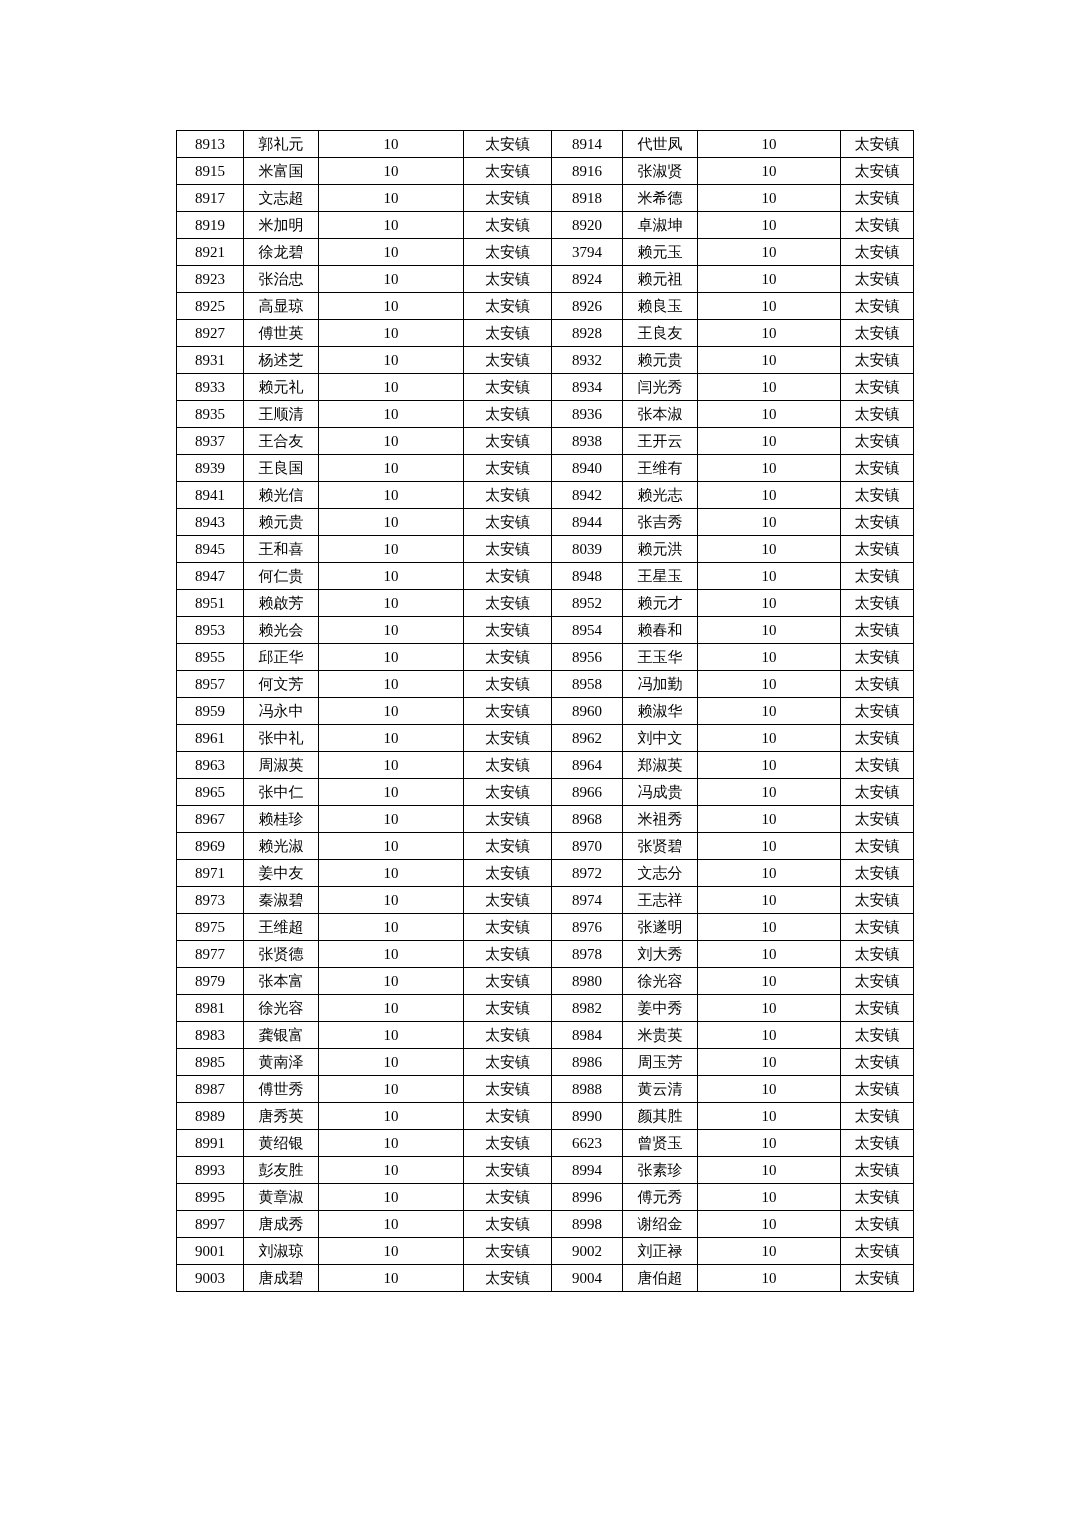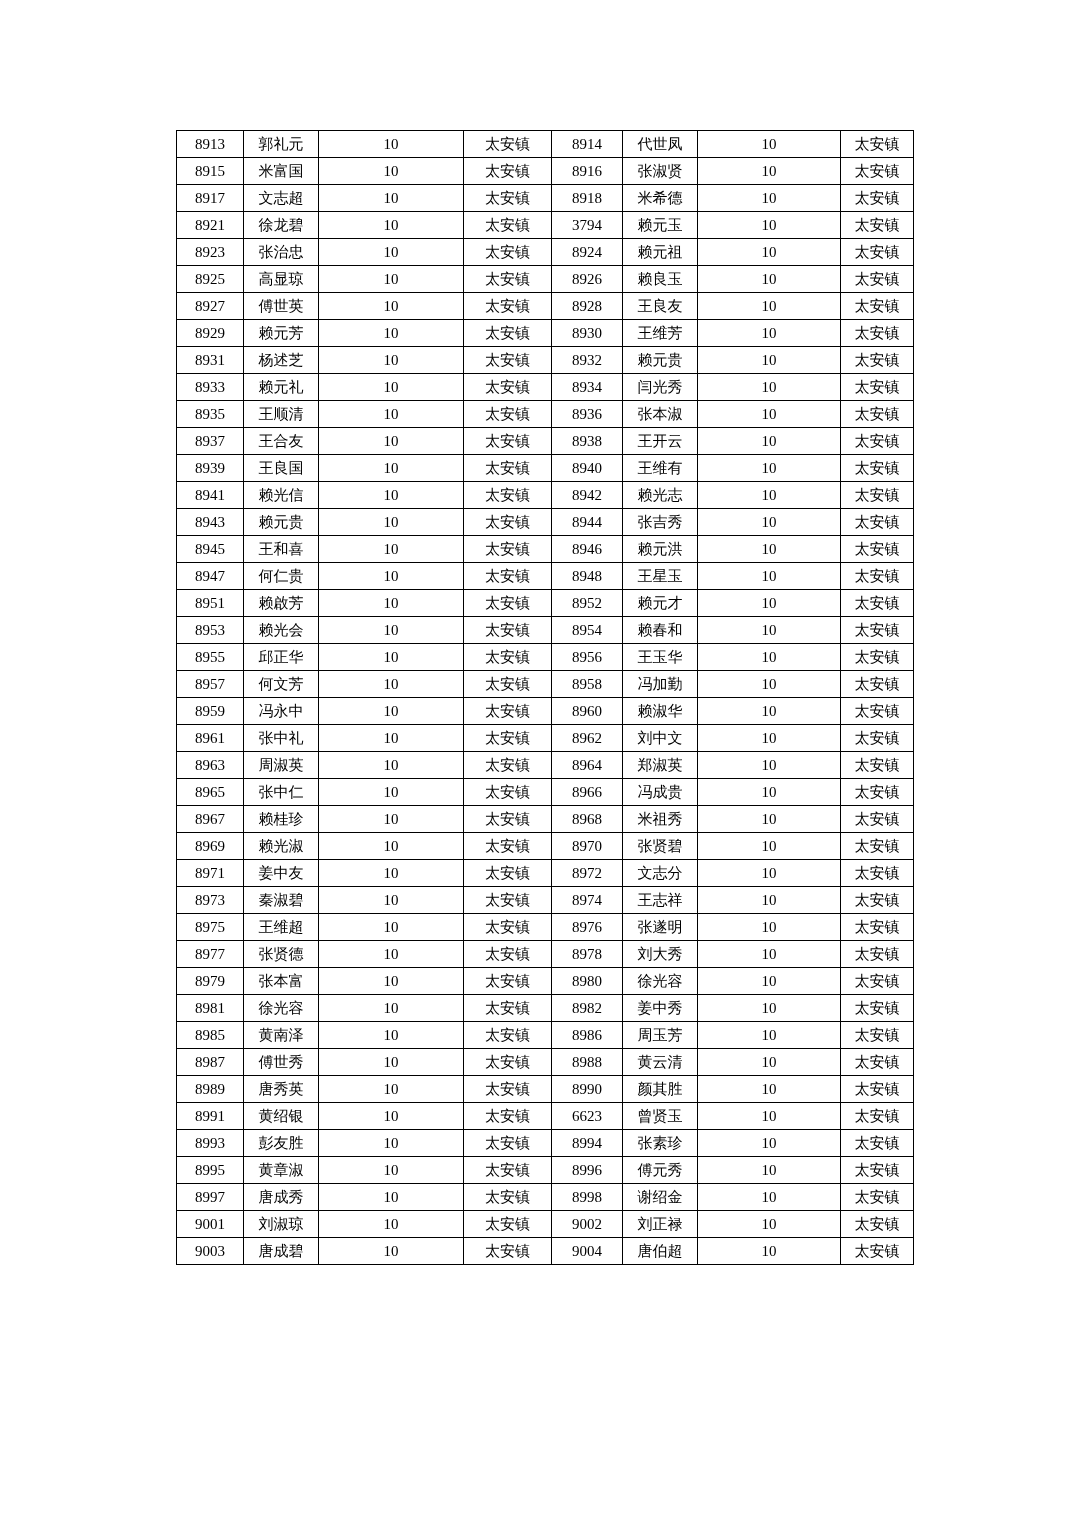--- a/index.html
+++ b/index.html
@@ -80,6 +80,16 @@
           <td class="c7">太安镇</td>
         </tr>
         <tr>
+          <td class="c0">8919</td>
+          <td class="c1">米加明</td>
+          <td class="c2">10</td>
+          <td class="c3">太安镇</td>
+          <td class="c4">8920</td>
+          <td class="c5">卓淑坤</td>
+          <td class="c6">10</td>
+          <td class="c7">太安镇</td>
+        </tr>
+        <tr>
           <td class="c0">8921</td>
           <td class="c1">徐龙碧</td>
           <td class="c2">10</td>

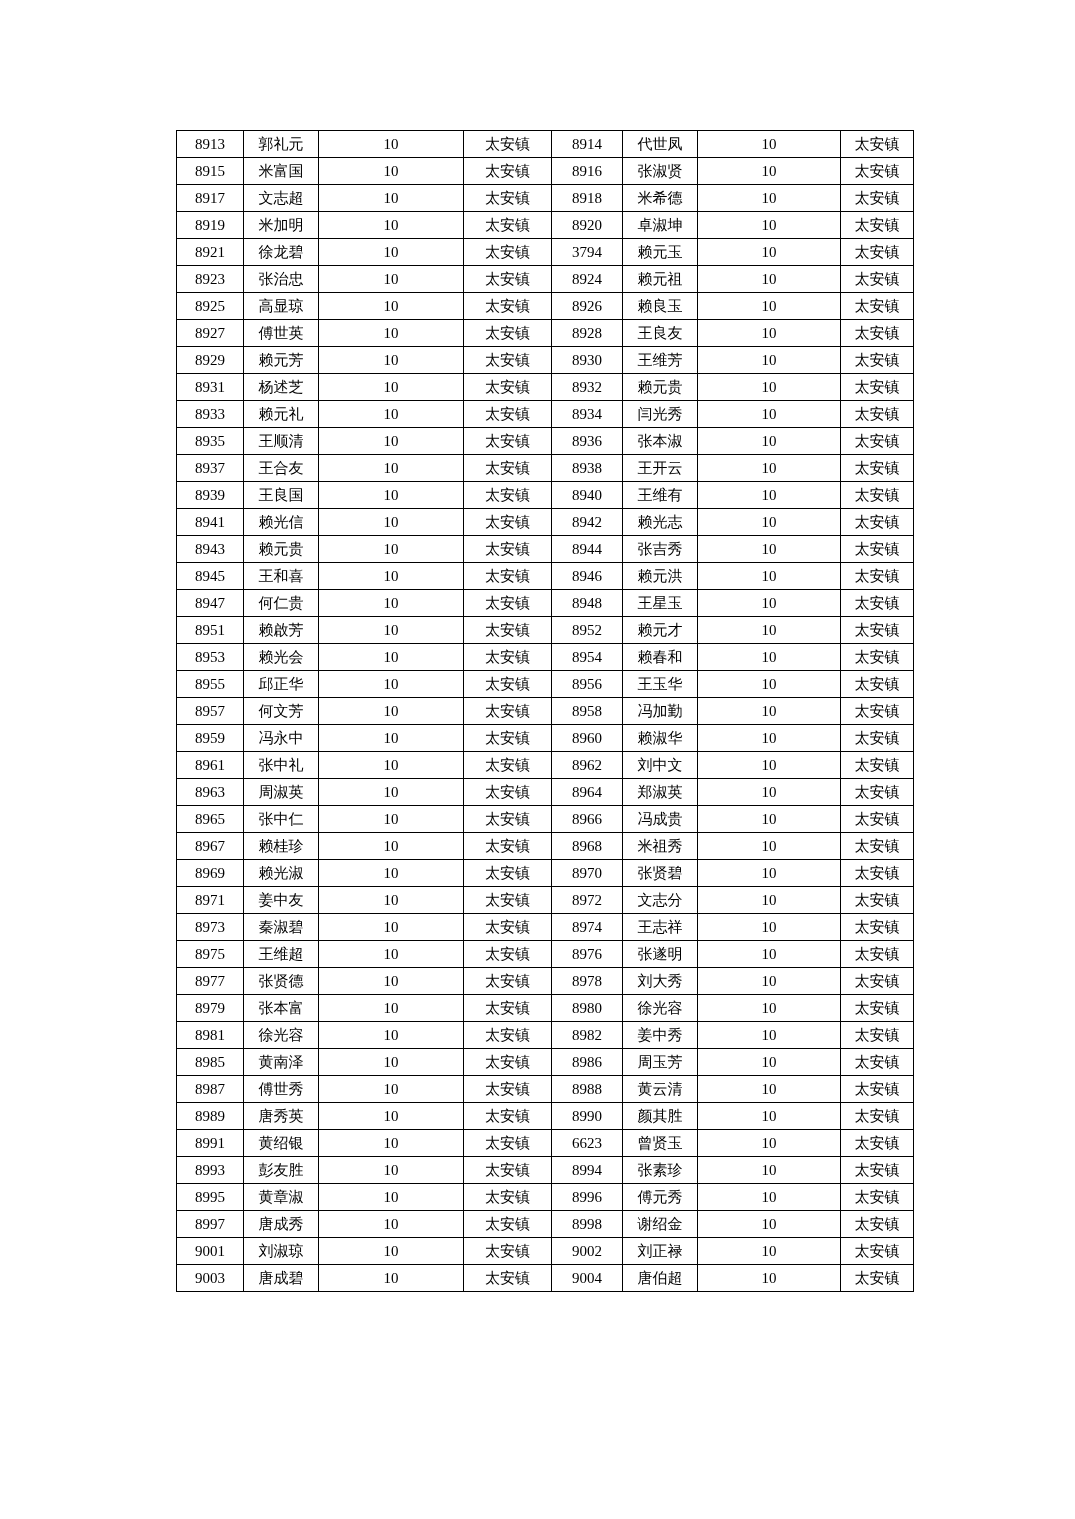--- a/index.html
+++ b/index.html
@@ -130,16 +130,6 @@
           <td class="c7">太安镇</td>
         </tr>
         <tr>
-          <td class="c0">8929</td>
-          <td class="c1">赖元芳</td>
-          <td class="c2">10</td>
-          <td class="c3">太安镇</td>
-          <td class="c4">8930</td>
-          <td class="c5">王维芳</td>
-          <td class="c6">10</td>
-          <td class="c7">太安镇</td>
-        </tr>
-        <tr>
           <td class="c0">8931</td>
           <td class="c1">杨述芝</td>
           <td class="c2">10</td>

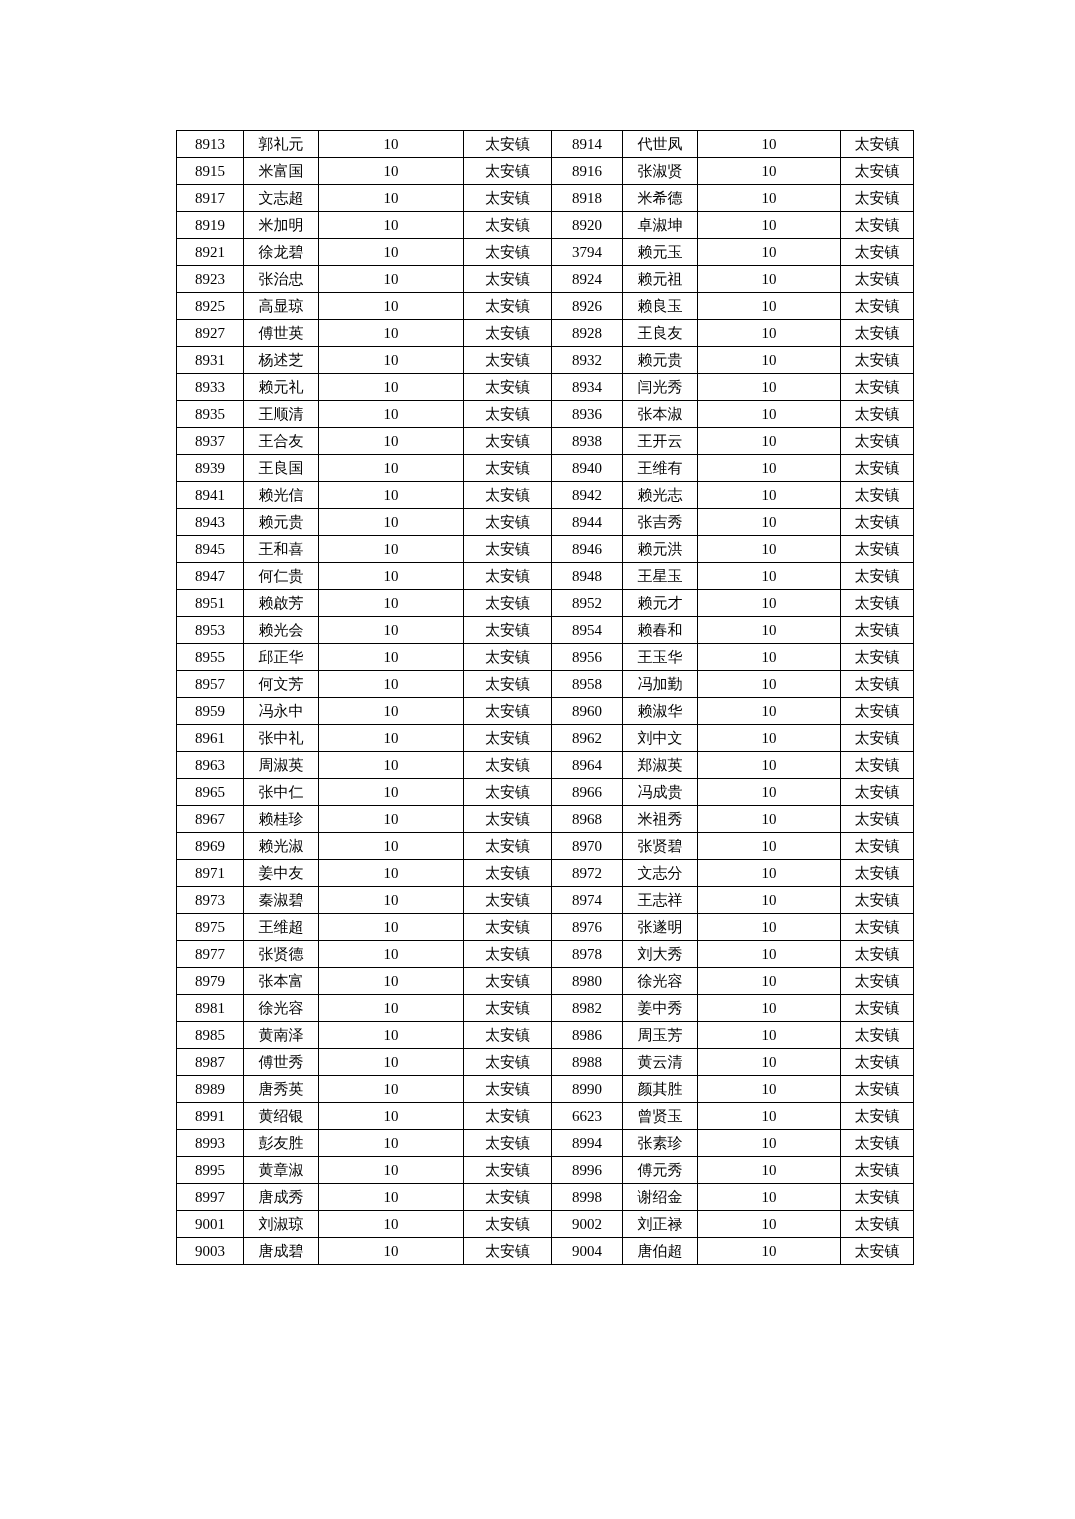--- a/index.html
+++ b/index.html
@@ -204,7 +204,7 @@
           <td class="c1">王和喜</td>
           <td class="c2">10</td>
           <td class="c3">太安镇</td>
-          <td class="c4">8946</td>
+          <td class="c4">8039</td>
           <td class="c5">赖元洪</td>
           <td class="c6">10</td>
           <td class="c7">太安镇</td>

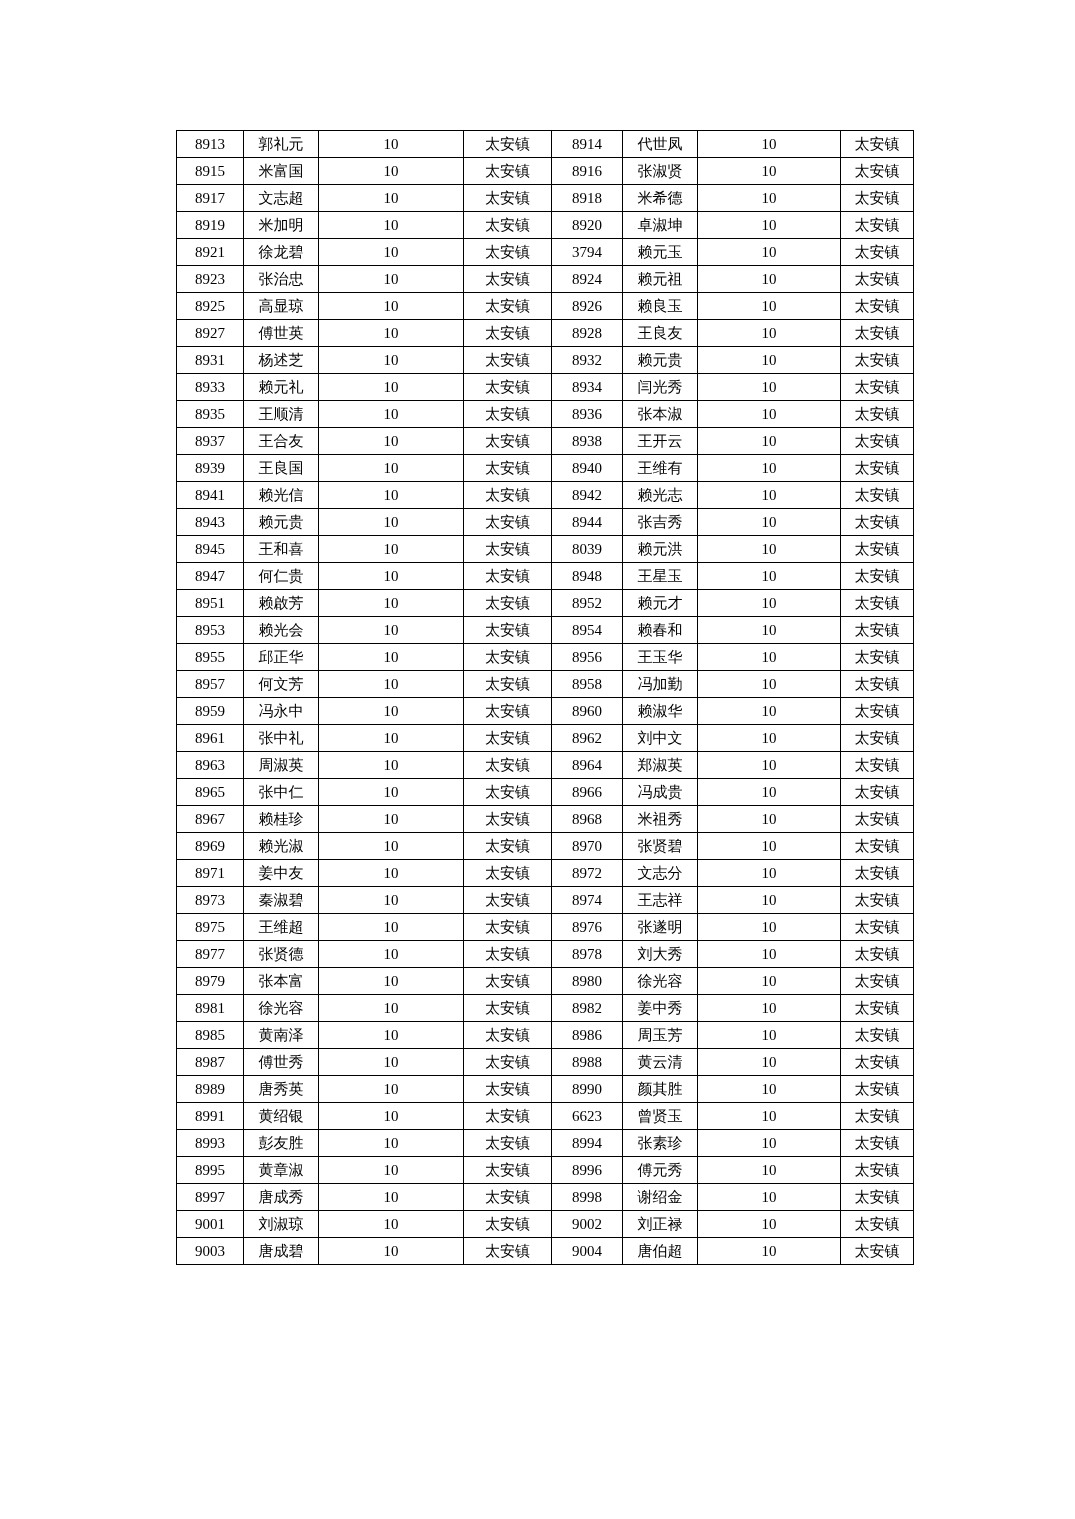--- a/index.html
+++ b/index.html
@@ -380,6 +380,16 @@
           <td class="c7">太安镇</td>
         </tr>
         <tr>
+          <td class="c0">8983</td>
+          <td class="c1">龚银富</td>
+          <td class="c2">10</td>
+          <td class="c3">太安镇</td>
+          <td class="c4">8984</td>
+          <td class="c5">米贵英</td>
+          <td class="c6">10</td>
+          <td class="c7">太安镇</td>
+        </tr>
+        <tr>
           <td class="c0">8985</td>
           <td class="c1">黄南泽</td>
           <td class="c2">10</td>

